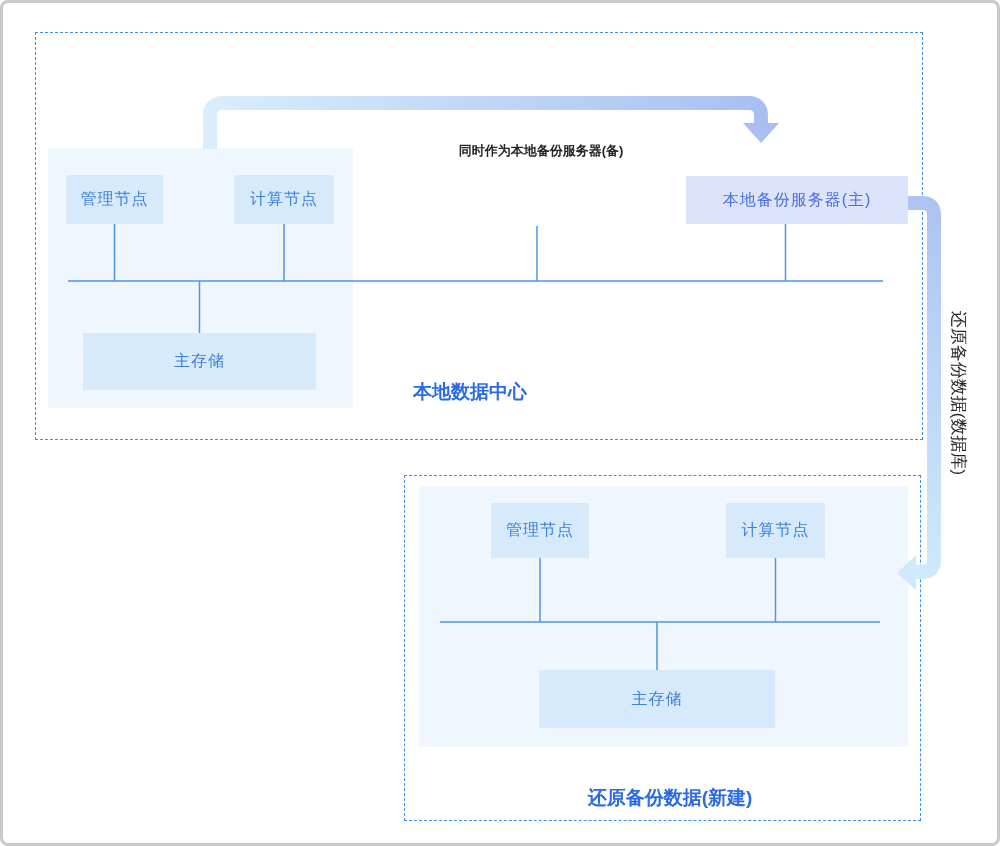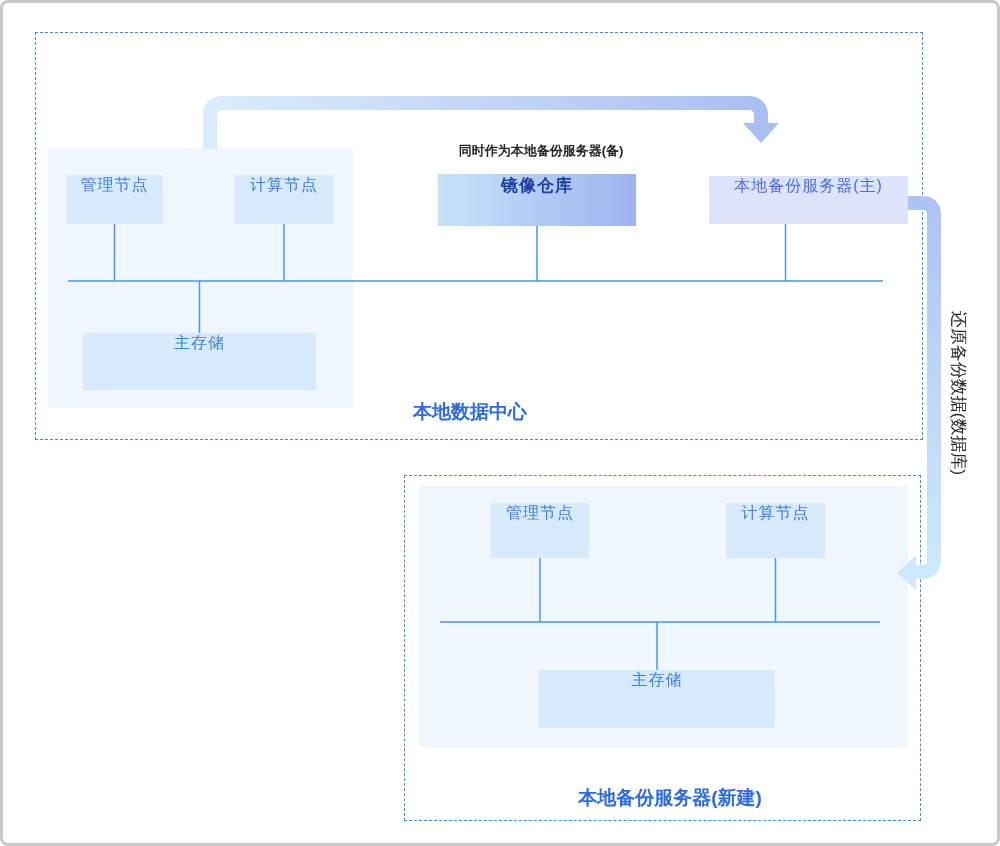--- a/index.html
+++ b/index.html
@@ -27,7 +27,7 @@
   svg.overlay{position:absolute;left:0;top:0;z-index:2;}
   .busline{stroke:var(--line,#4d94e8);stroke-width:1.5;fill:none;}
   .node{
-    position:absolute;display:flex;align-items:flex-start;justify-content:center;
+    position:absolute;display:flex;align-items:center;justify-content:center;
     background:var(--node-fill);color:var(--node-text);
     font-size:16px;font-weight:500;z-index:3;letter-spacing:1px;
   }

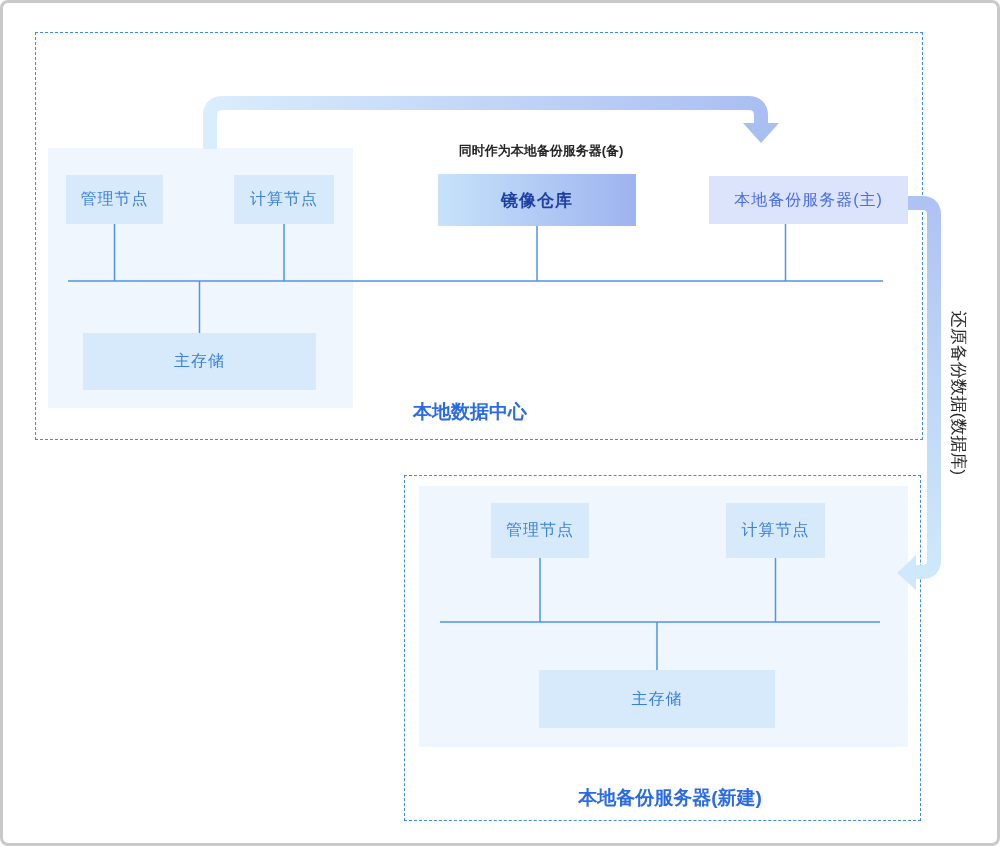--- a/index.html
+++ b/index.html
@@ -108,9 +108,6 @@
   <div class="node n-comp1">
     <span>计算节点</span>
   </div>
-  <div class="node n-mirror">
-    <span>镜像仓库</span>
-  </div>
   <div class="node n-backup">
     <span>本地备份服务器(主)</span>
   </div>

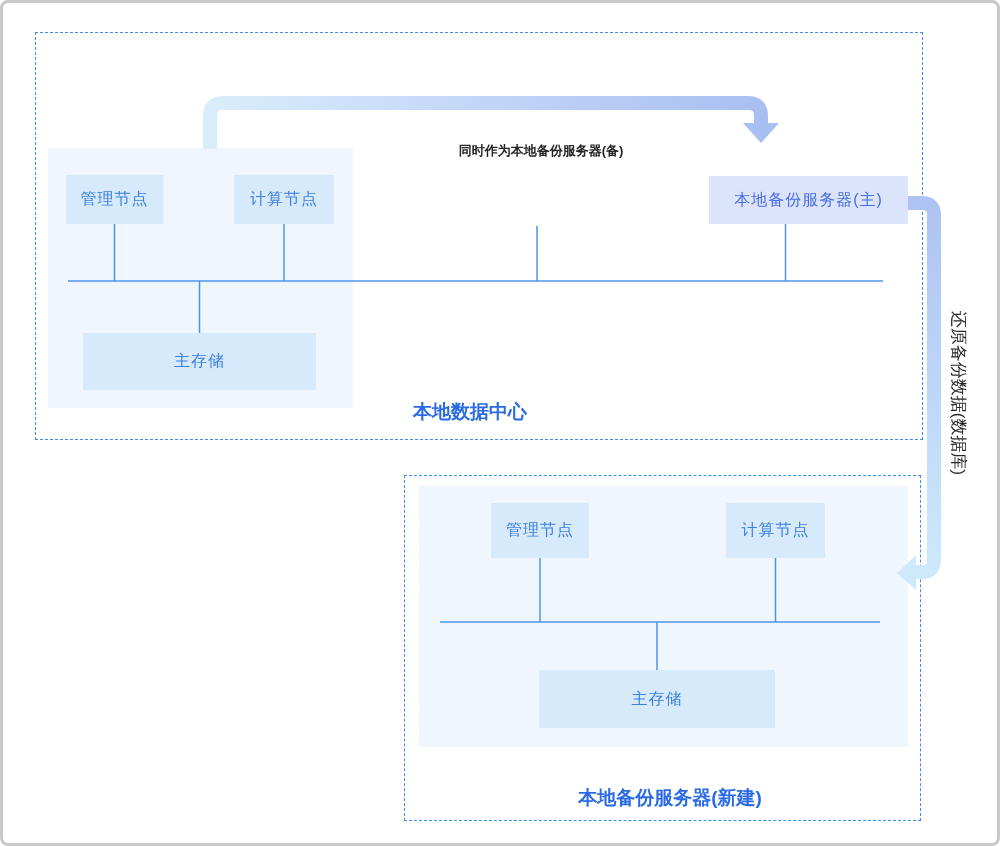--- a/index.html
+++ b/index.html
@@ -36,7 +36,7 @@
   .n-mirror{left:435px;top:171px;width:198px;height:52px;
     background:linear-gradient(90deg,var(--mirror-from),var(--mirror-to));
     color:var(--mirror-text);font-size:17px;font-weight:700;}
-  .n-backup{left:706px;top:173px;width:199px;height:48px;
+  .n-backup{left:683px;top:173px;width:222px;height:48px;
     background:var(--backup-fill);color:var(--backup-text);}
   .n-stor1{left:80px;top:330px;width:233px;height:57px;}
   .n-mgmt2{left:488px;top:500px;width:98px;height:55px;}

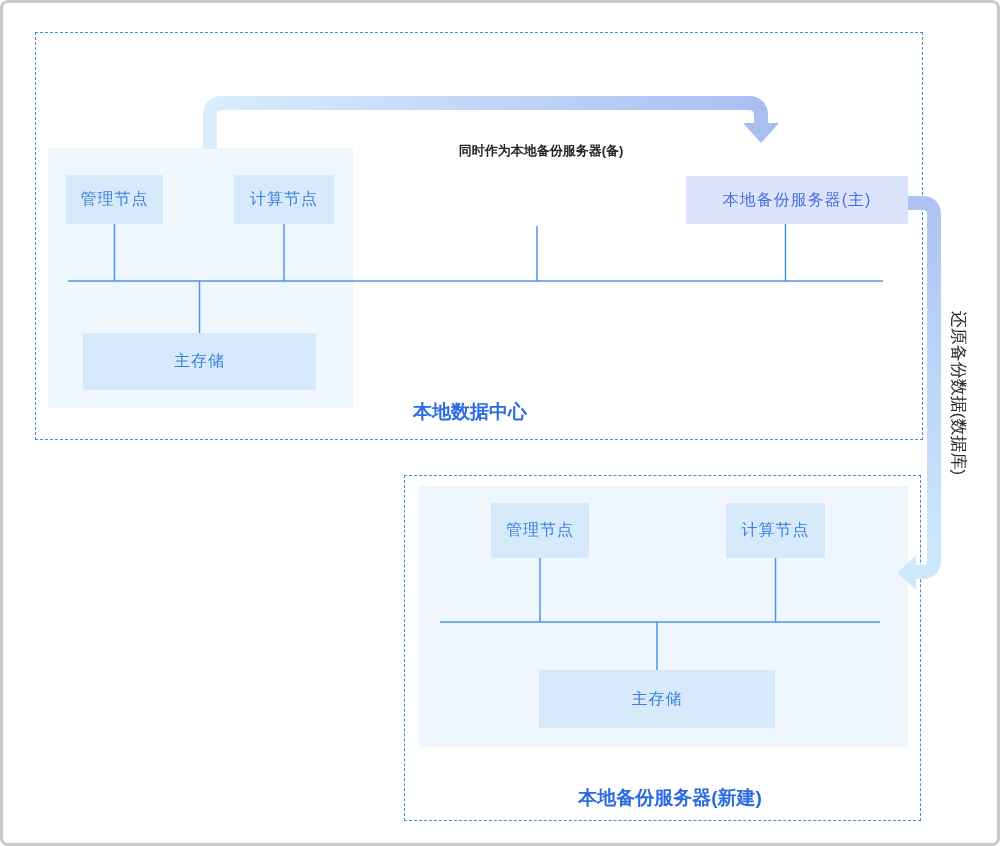--- a/index.html
+++ b/index.html
@@ -45,7 +45,7 @@
   .lbl{position:absolute;z-index:3;text-align:center;white-space:nowrap;}
   .lbl-create{left:297px;top:61px;width:300px;font-size:18px;font-weight:600;color:var(--dark-text);}
   .lbl-standby{left:388px;top:139px;width:300px;font-size:13px;font-weight:600;color:var(--dark-text);}
-  .lbl-dc1{left:317px;top:396px;width:300px;font-size:19px;font-weight:600;color:var(--dc-label);}
+  .lbl-dc1{left:317px;top:376px;width:300px;font-size:19px;font-weight:600;color:var(--dc-label);}
   .lbl-dc2{left:517px;top:782px;width:300px;font-size:19px;font-weight:600;color:var(--dc-label);}
   .lbl-restore{
     left:852px;top:381px;width:206px;height:18px;line-height:18px;

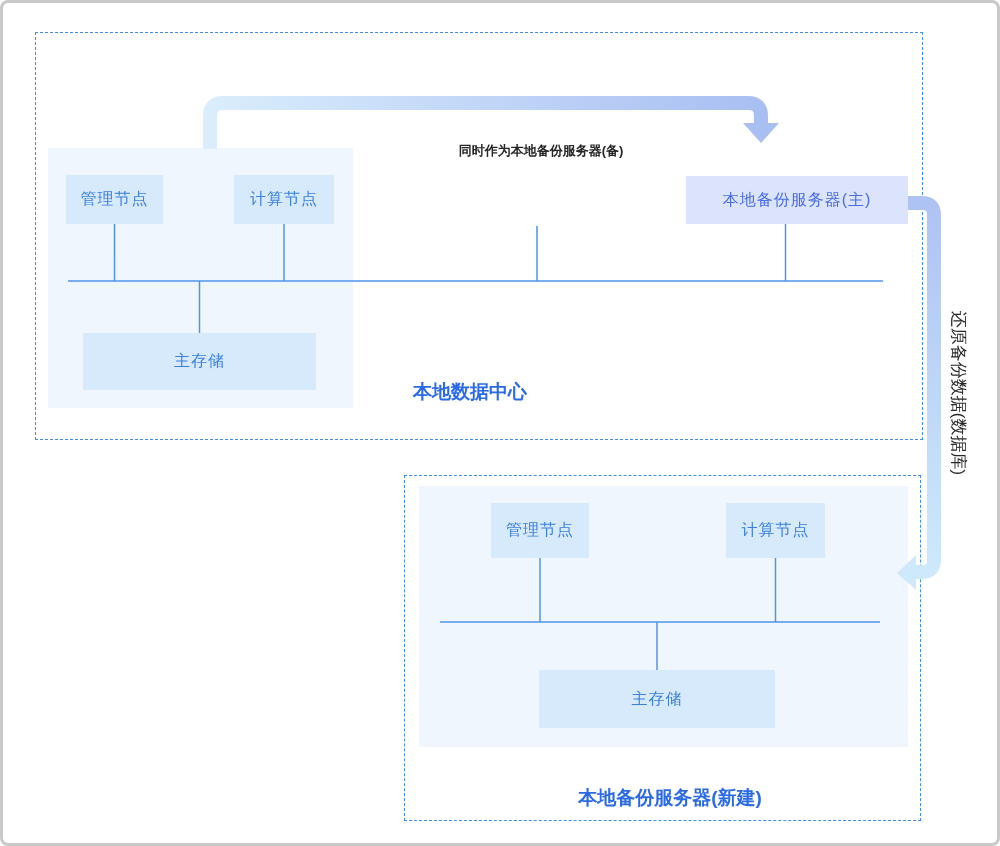--- a/index.html
+++ b/index.html
@@ -127,7 +127,7 @@
 
   <div class="lbl lbl-standby">同时作为本地备份服务器(备)</div>
   <div class="lbl lbl-dc1">本地数据中心</div>
-  <div class="lbl lbl-dc2">本地备份服务器(新建)</div>
+  <div class="lbl lbl-dc2">还原备份数据(新建)</div>
   <div class="lbl lbl-restore">还原备份数据(数据库)</div>
 
 </div>

